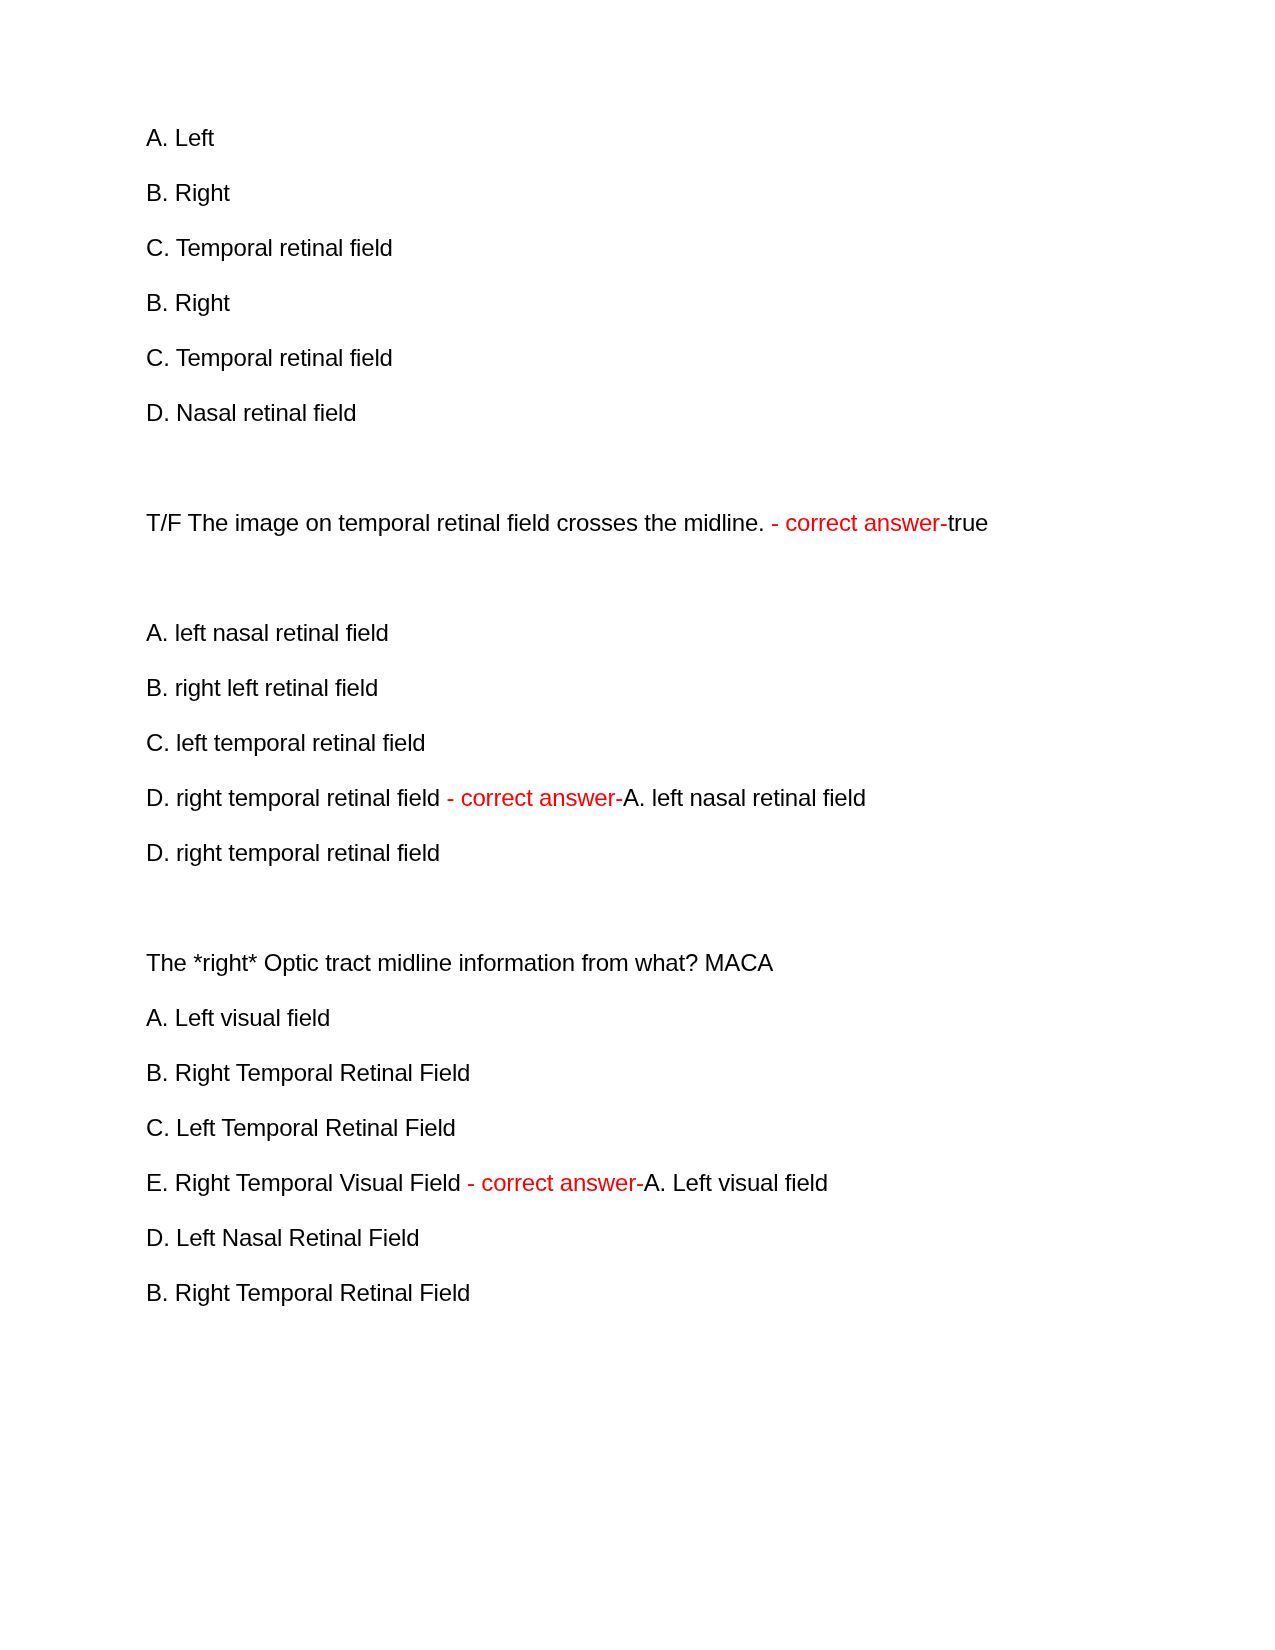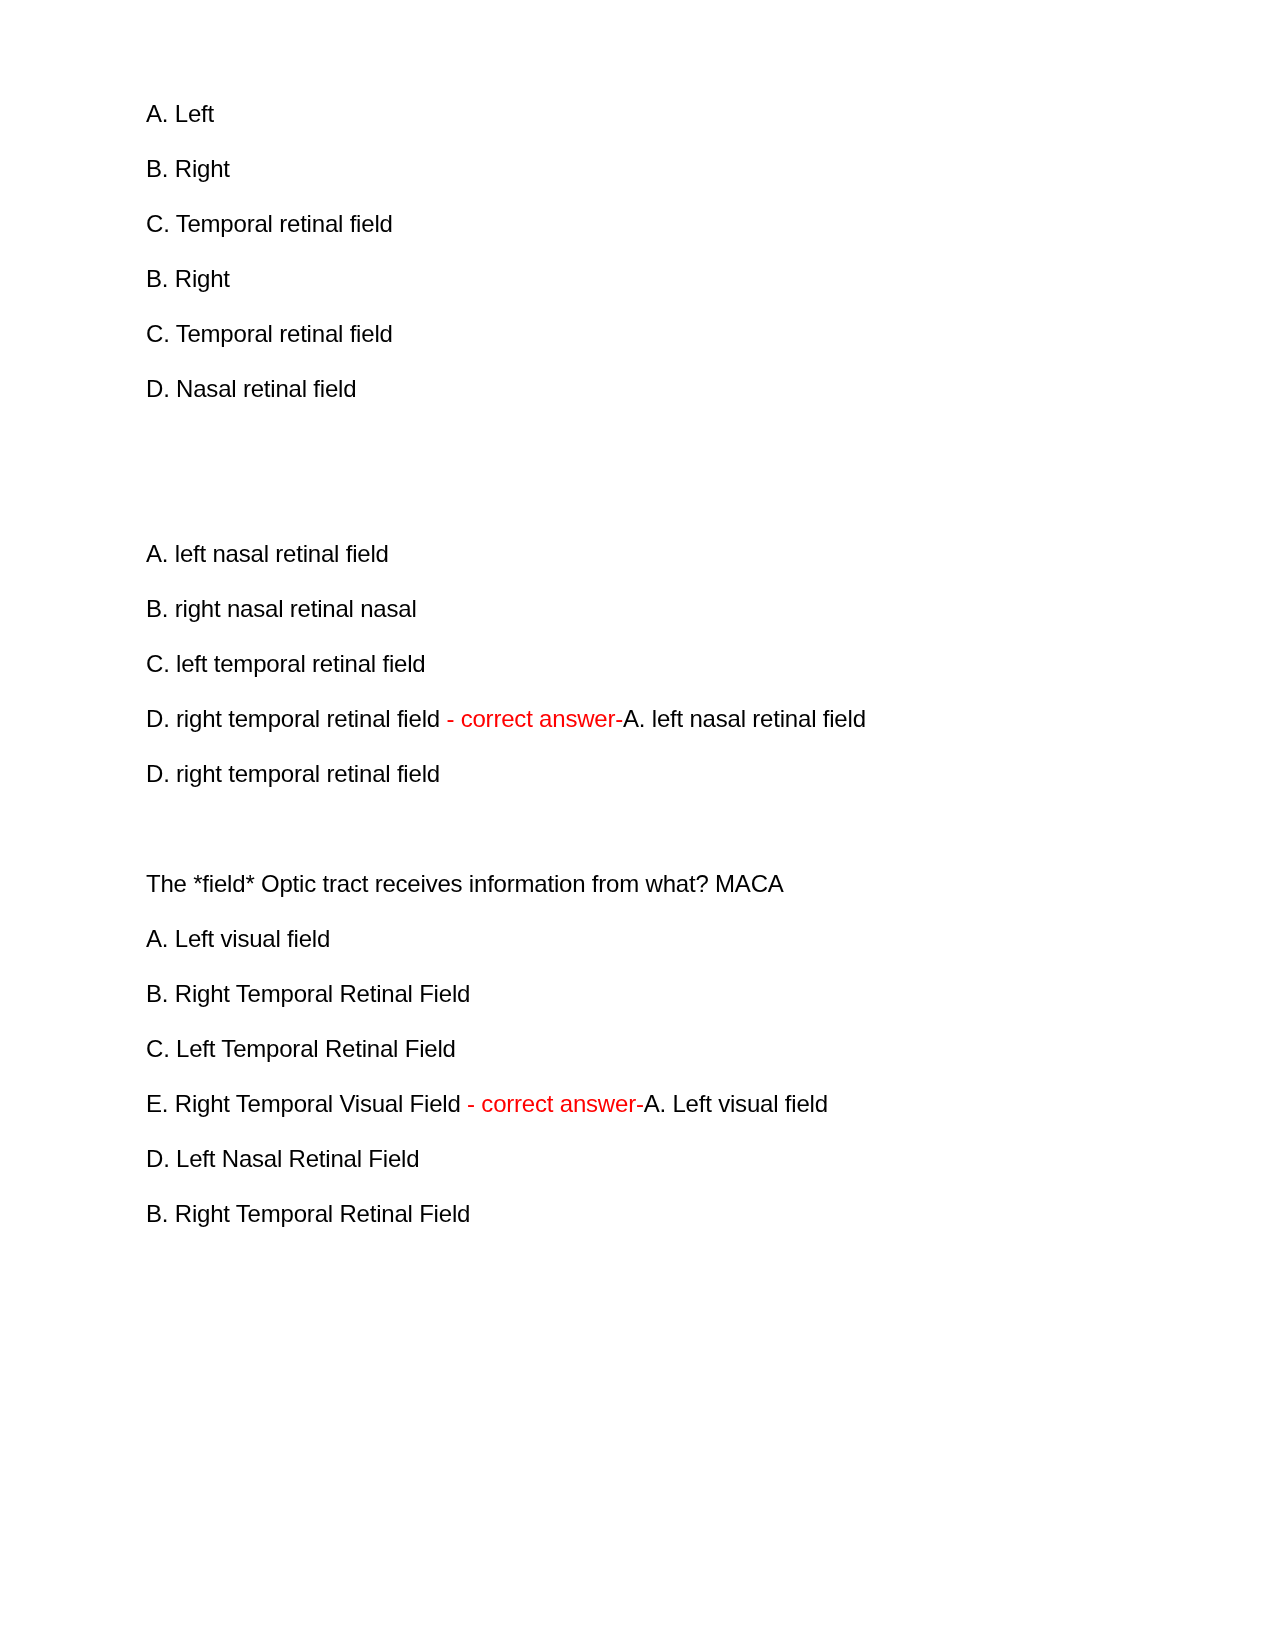--- a/index.html
+++ b/index.html
@@ -21,7 +21,7 @@
     overflow: hidden;
   }
   .content {
-    padding: 86px 60px 0 146px;
+    padding: 110px 60px 0 146px;
   }
   .line {
     height: 55px;

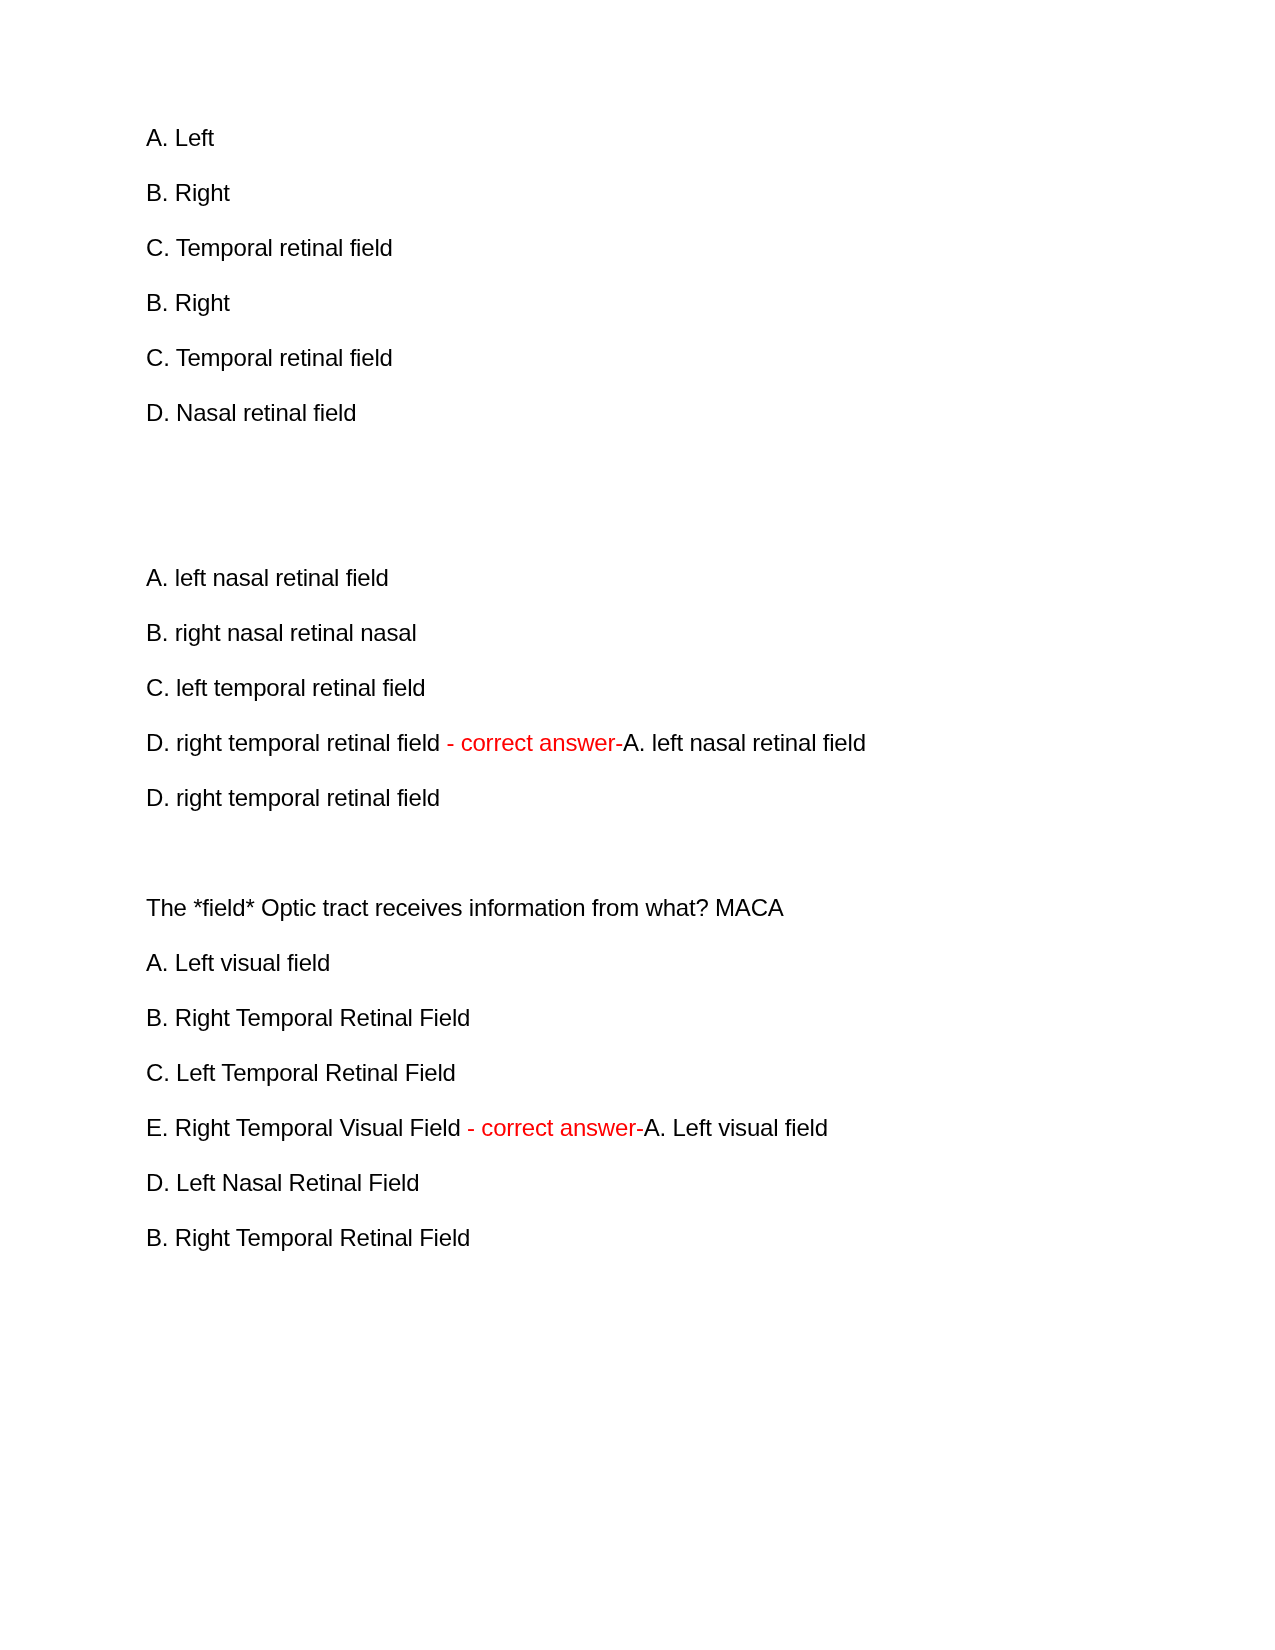--- a/index.html
+++ b/index.html
@@ -49,6 +49,7 @@
       <div class="line"><span class="seg">C. Temporal retinal field</span></div>
       <div class="line"><span class="seg">D. Nasal retinal field</span></div>
       <div class="line spacer"></div>
+      <div class="line"><span class="seg">T/F The image on temporal retinal field crosses the midline. </span><span class="seg red">- correct answer-</span><span class="seg">true</span></div>
       <div class="line spacer"></div>
       <div class="line"><span class="seg">A. left nasal retinal field</span></div>
       <div class="line"><span class="seg">B. right nasal retinal nasal</span></div>

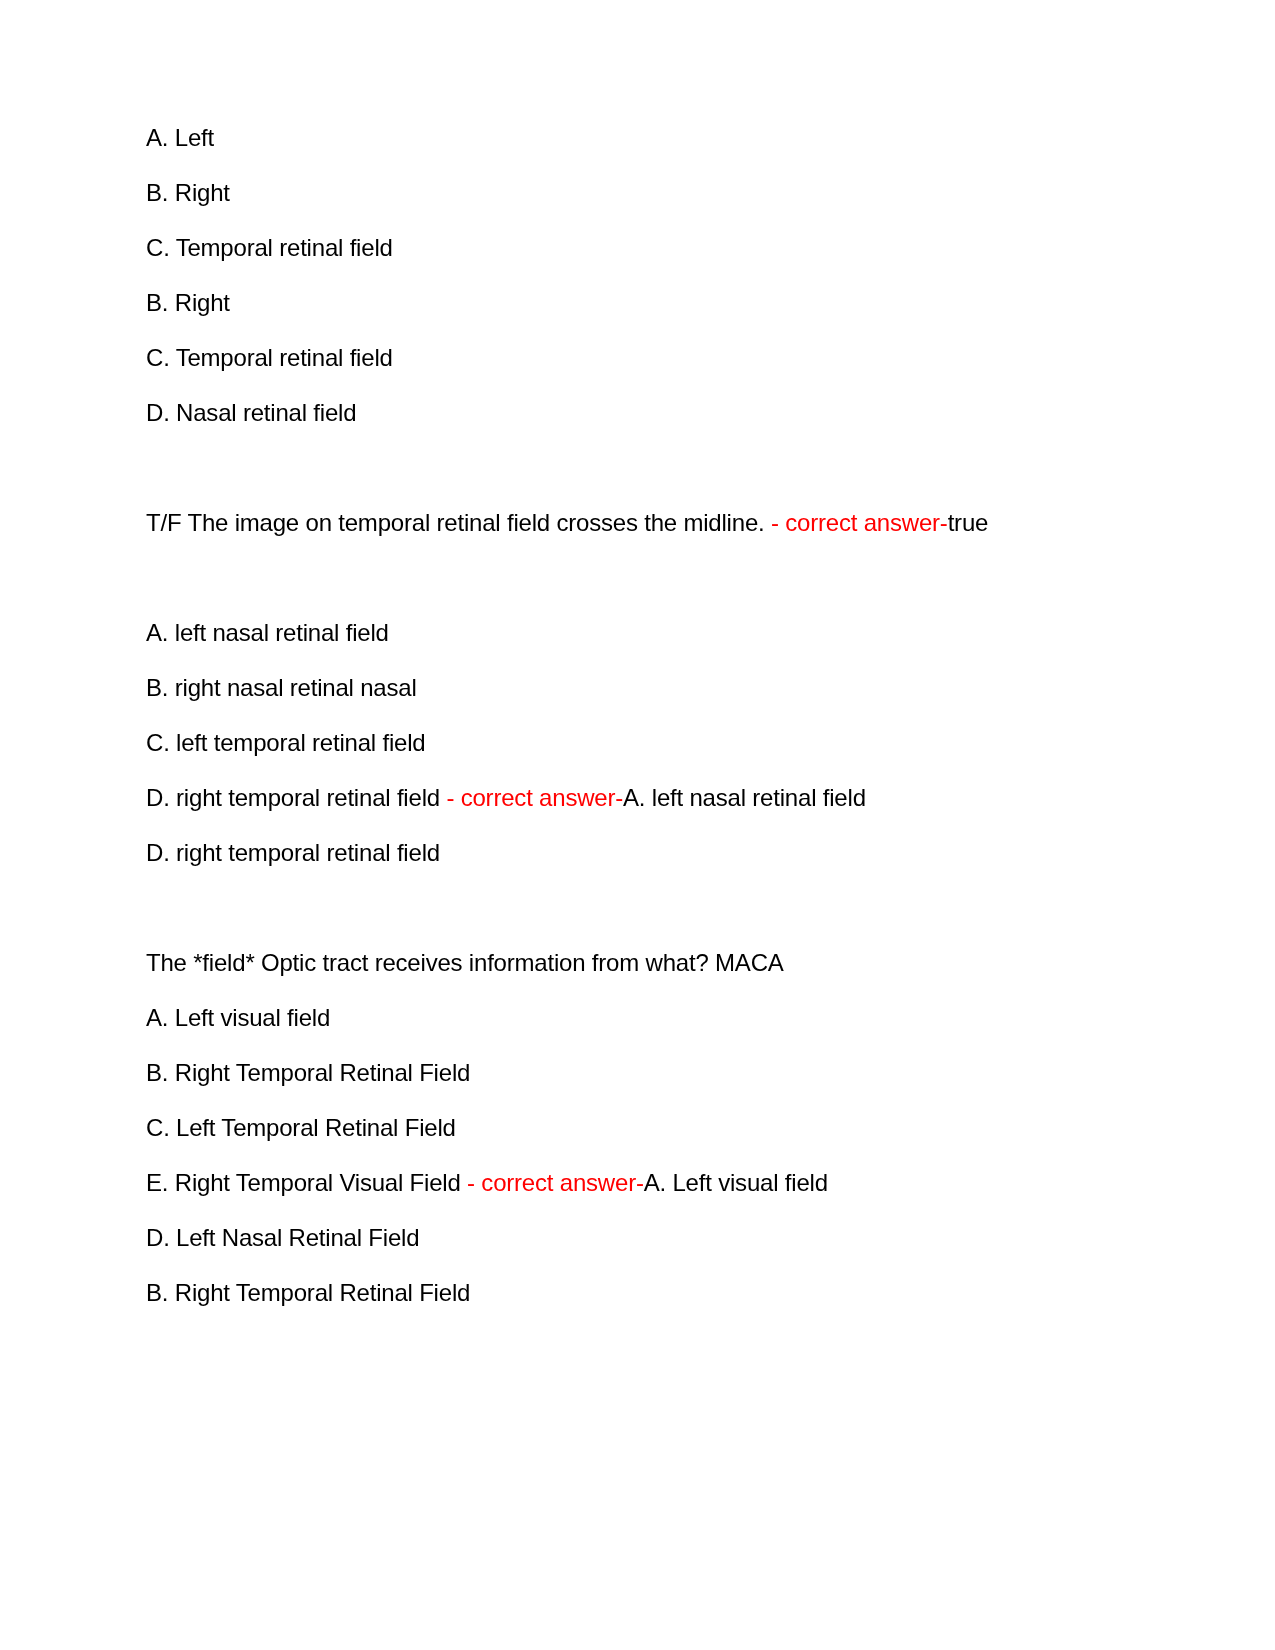--- a/index.html
+++ b/index.html
@@ -52,7 +52,7 @@
       <div class="line"><span class="seg">T/F The image on temporal retinal field crosses the midline. </span><span class="seg red">- correct answer-</span><span class="seg">true</span></div>
       <div class="line spacer"></div>
       <div class="line"><span class="seg">A. left nasal retinal field</span></div>
-      <div class="line"><span class="seg">B. right nasal retinal nasal</span></div>
+      <div class="line"><span class="seg">B. right left retinal field</span></div>
       <div class="line"><span class="seg">C. left temporal retinal field</span></div>
       <div class="line"><span class="seg">D. right temporal retinal field </span><span class="seg red">- correct answer-</span><span class="seg">A. left nasal retinal field</span></div>
       <div class="line"><span class="seg">D. right temporal retinal field</span></div>

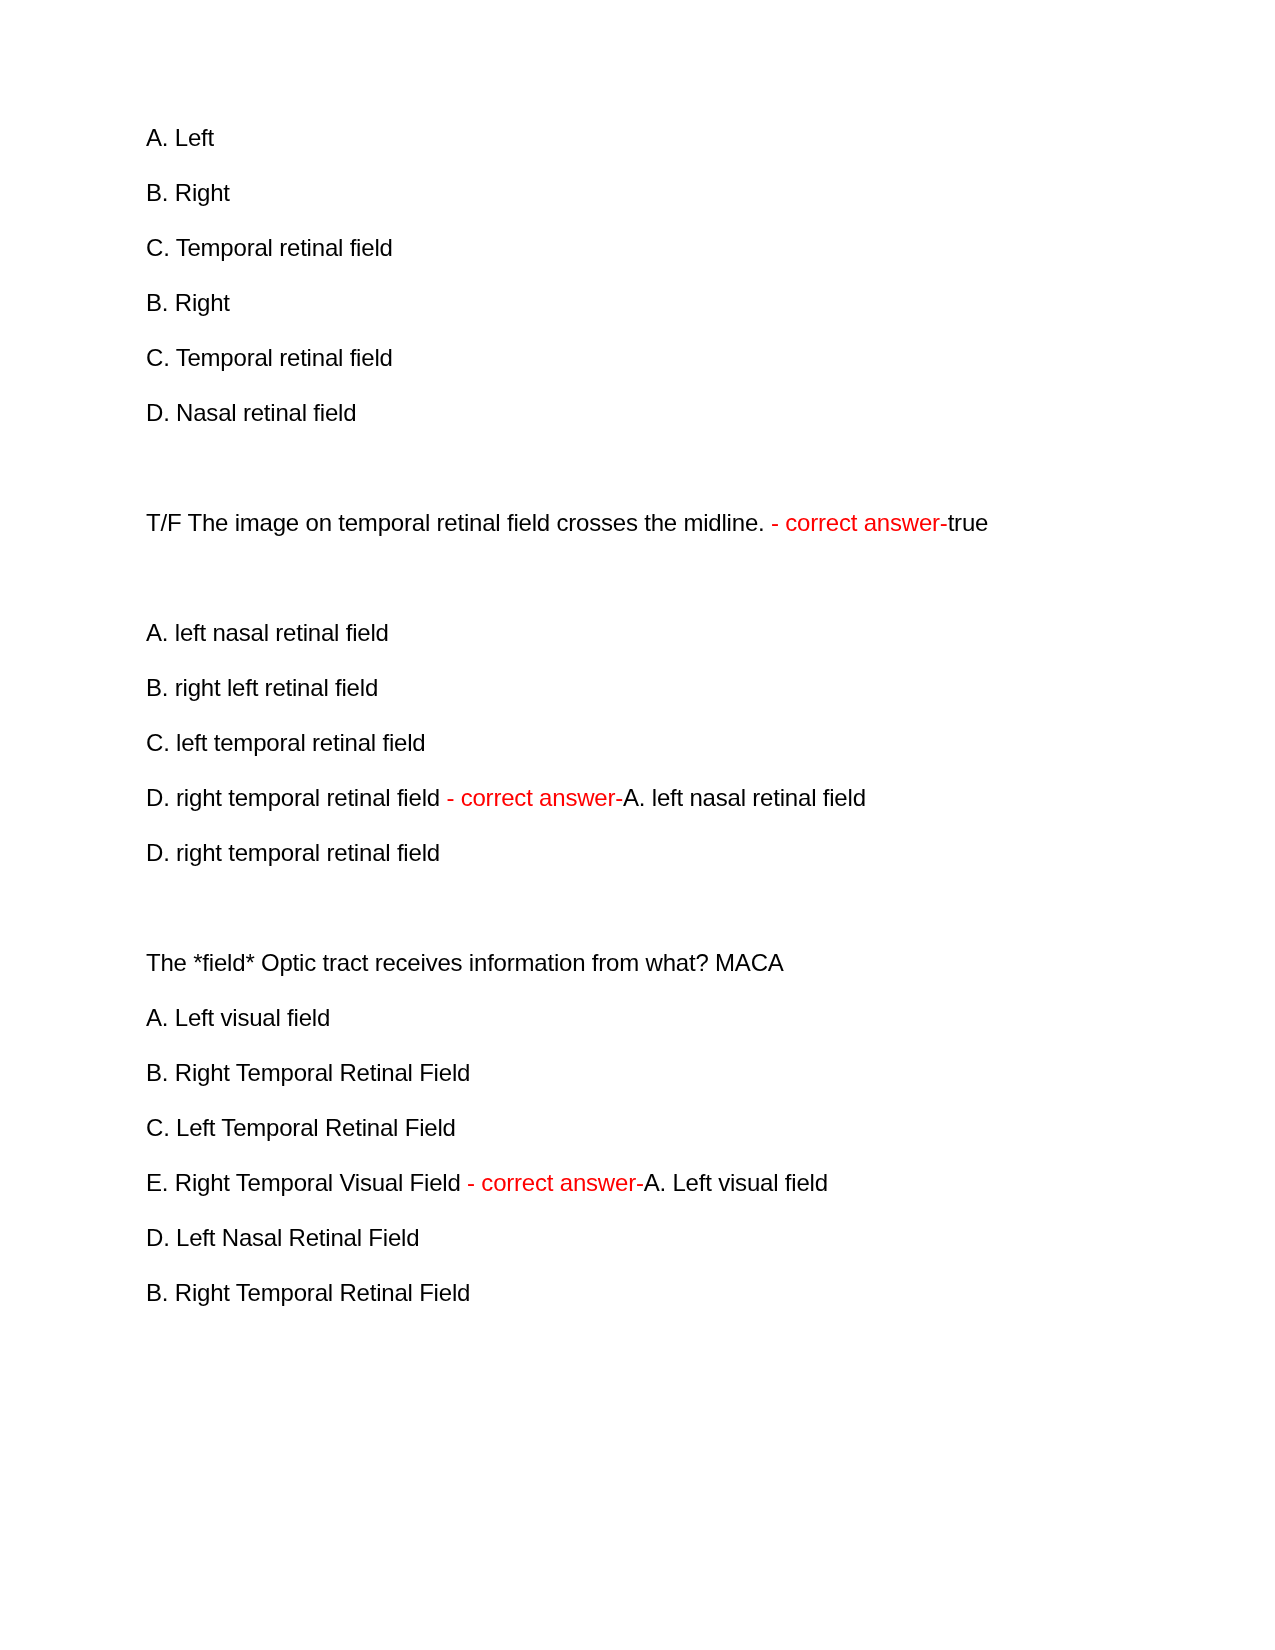--- a/index.html
+++ b/index.html
@@ -57,7 +57,7 @@
       <div class="line"><span class="seg">D. right temporal retinal field </span><span class="seg red">- correct answer-</span><span class="seg">A. left nasal retinal field</span></div>
       <div class="line"><span class="seg">D. right temporal retinal field</span></div>
       <div class="line spacer"></div>
-      <div class="line"><span class="seg">The *field* Optic tract receives information from what? MACA</span></div>
+      <div class="line"><span class="seg">The *right* Optic tract midline information from what? MACA</span></div>
       <div class="line"><span class="seg">A. Left visual field</span></div>
       <div class="line"><span class="seg">B. Right Temporal Retinal Field</span></div>
       <div class="line"><span class="seg">C. Left Temporal Retinal Field</span></div>

